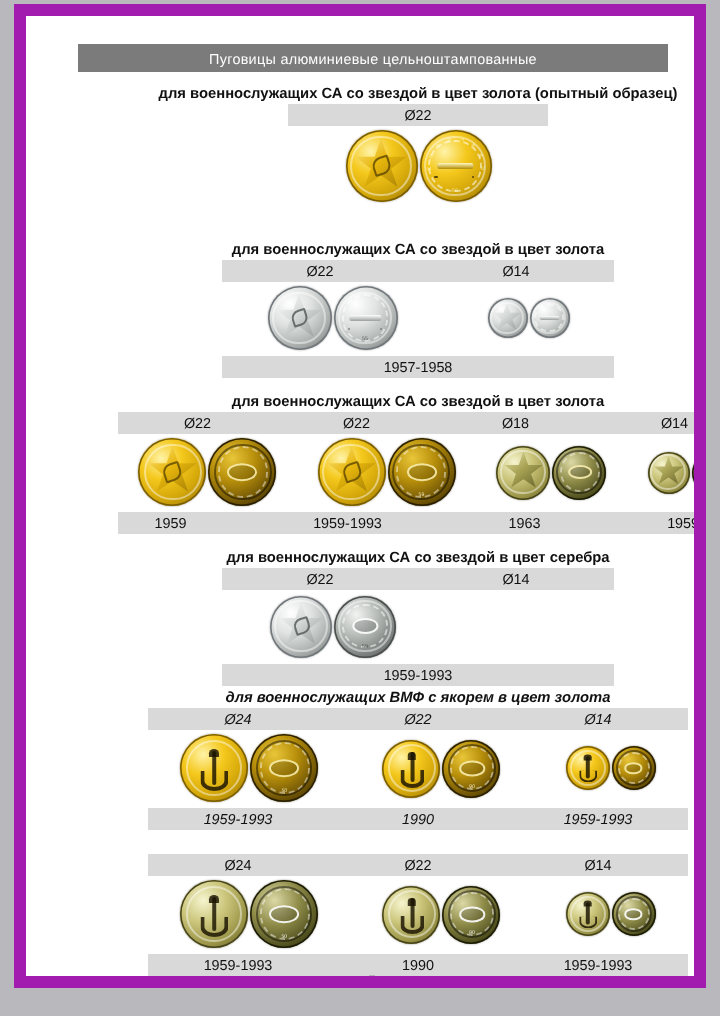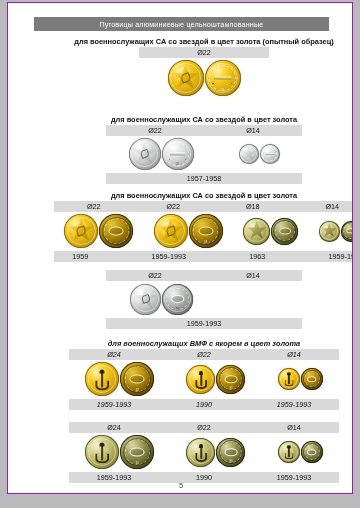--- a/index.html
+++ b/index.html
@@ -20,7 +20,7 @@
     left: 7px; top: 2px;
     width: 346px; height: 492px;
     background: #ffffff;
-    border: 1px solid #a21caf;
+    border: 6px solid #a21caf;
     overflow: hidden;
   }
   

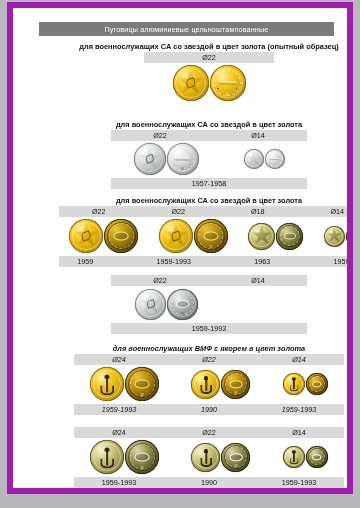--- a/index.html
+++ b/index.html
@@ -348,6 +348,7 @@
     </div>
 
     <div class="section" style="top:266px;">
+      <div class="sec-caption">для военнослужащих СА со звездой в цвет серебра</div>
       <div class="grayband" style="width:196px;">
         <div class="cell">Ø22</div>
         <div class="cell">Ø14</div>

